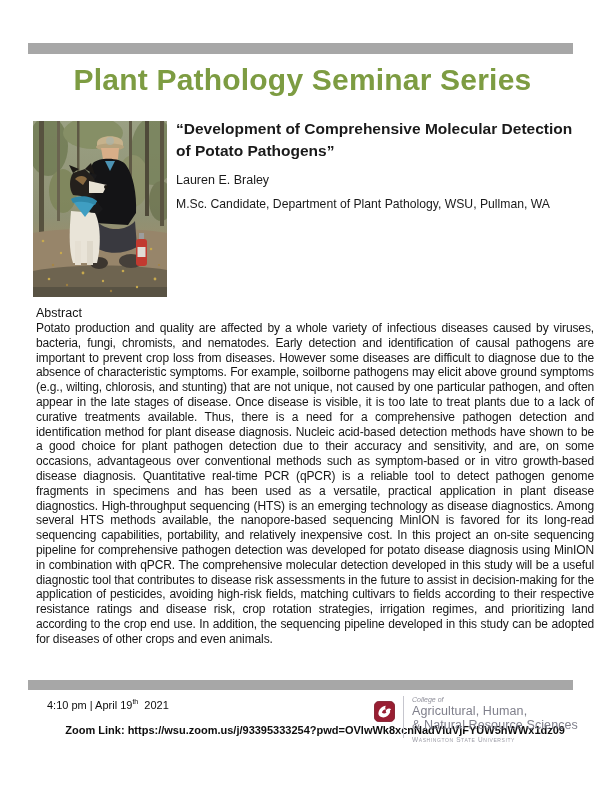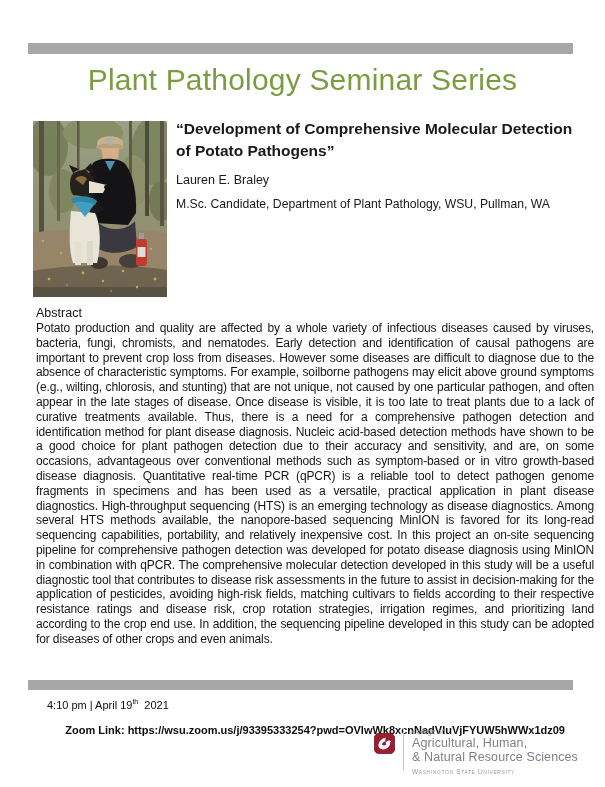--- a/index.html
+++ b/index.html
@@ -13,7 +13,7 @@
 
   .series-title {
     position:absolute; top:63px; left:0; width:605px; margin:0;
-    text-align:center; font-size:30px; font-weight:400; color:#7d9c42;
+    text-align:center; font-size:30px; font-weight:700; color:#7d9c42;
     letter-spacing:0.2px;
   }
 

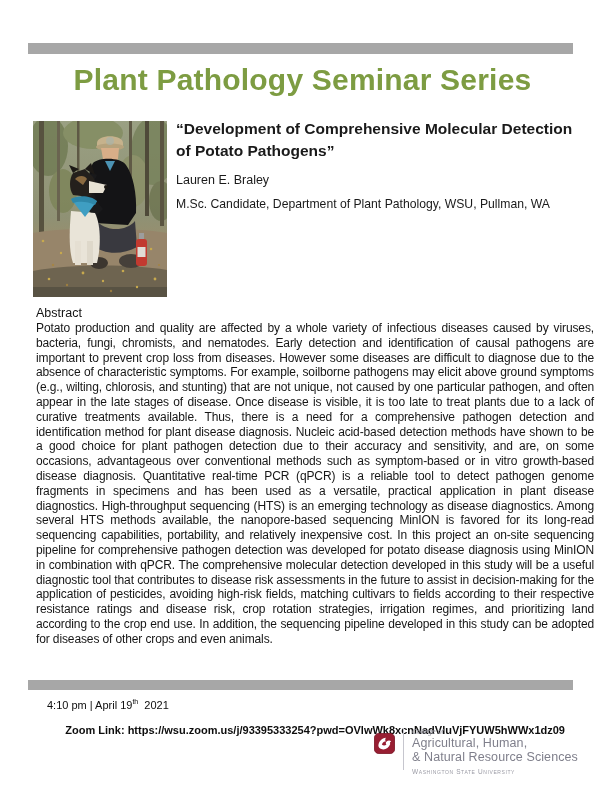--- a/index.html
+++ b/index.html
@@ -38,7 +38,7 @@
   .meeting-info .bold { font-weight:700; }
   sup.ord { font-size:7px; vertical-align:super; line-height:0; }
 
-  .branding { position:absolute; left:374px; top:728px; display:flex; align-items:flex-start; }
+  .branding { position:absolute; left:374px; top:696px; display:flex; align-items:flex-start; }
   .brand-logo { margin-top:5px; }
   .brand-divider { width:1px; background:#c6c6ce; height:42px; margin-left:8px; margin-right:8px; }
   .college-of { font-style:italic; font-size:7px; color:#90909b; margin-bottom:2px; }

